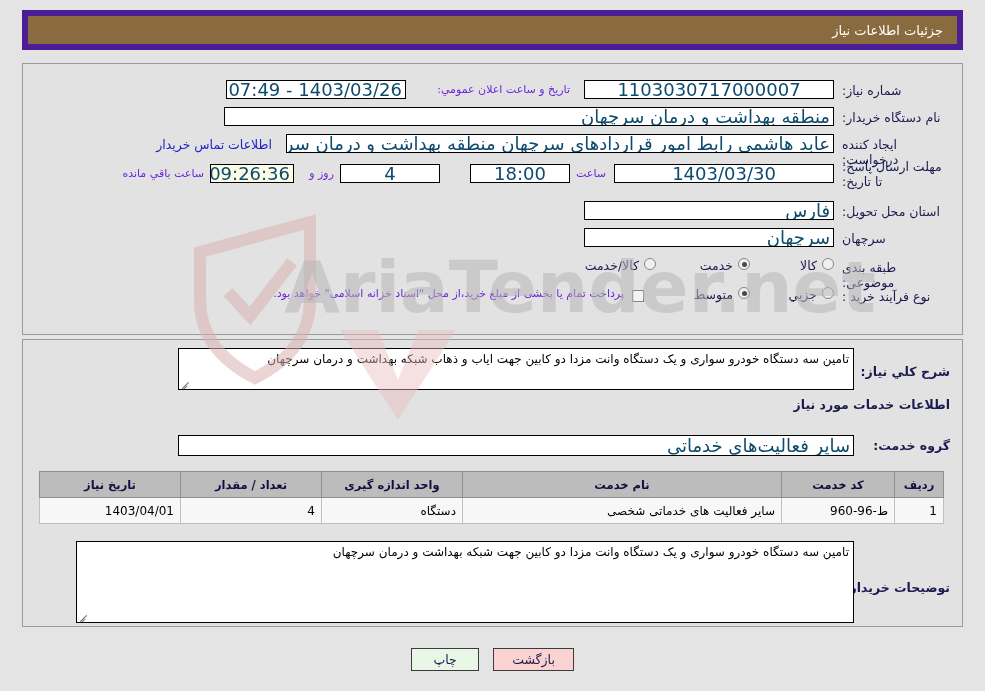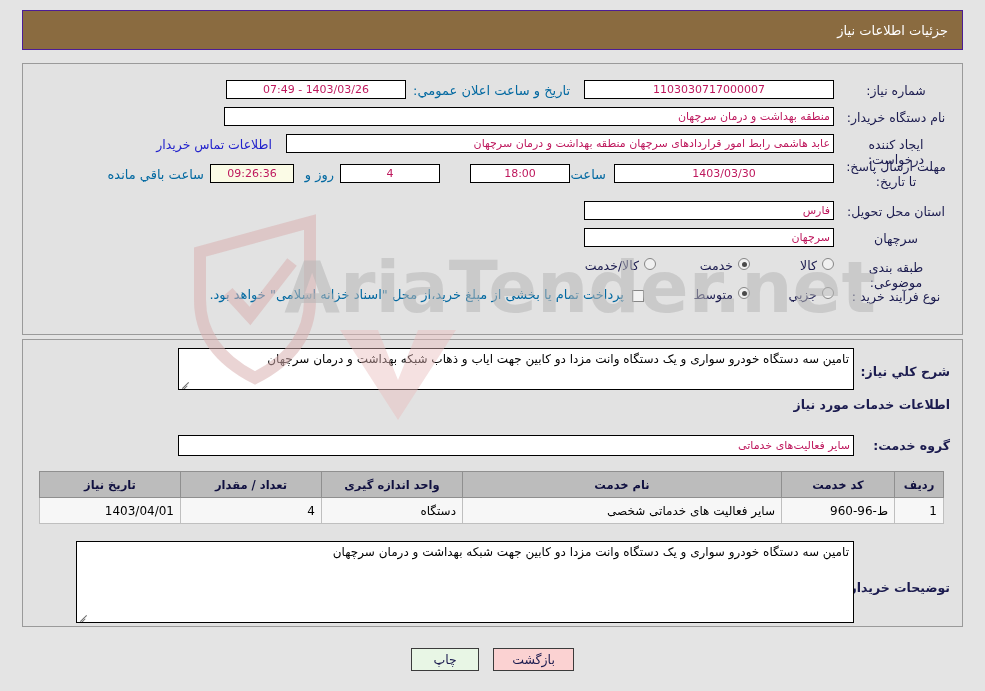--- a/index.html
+++ b/index.html
@@ -35,7 +35,7 @@
     left: 22px;
     height: 40px;
     background: #8a6b40;
-    border: 1px solid #4c1d95;
+    border: 6px solid #4c1d95;
     box-sizing: border-box;
     display: flex;
     align-items: center;

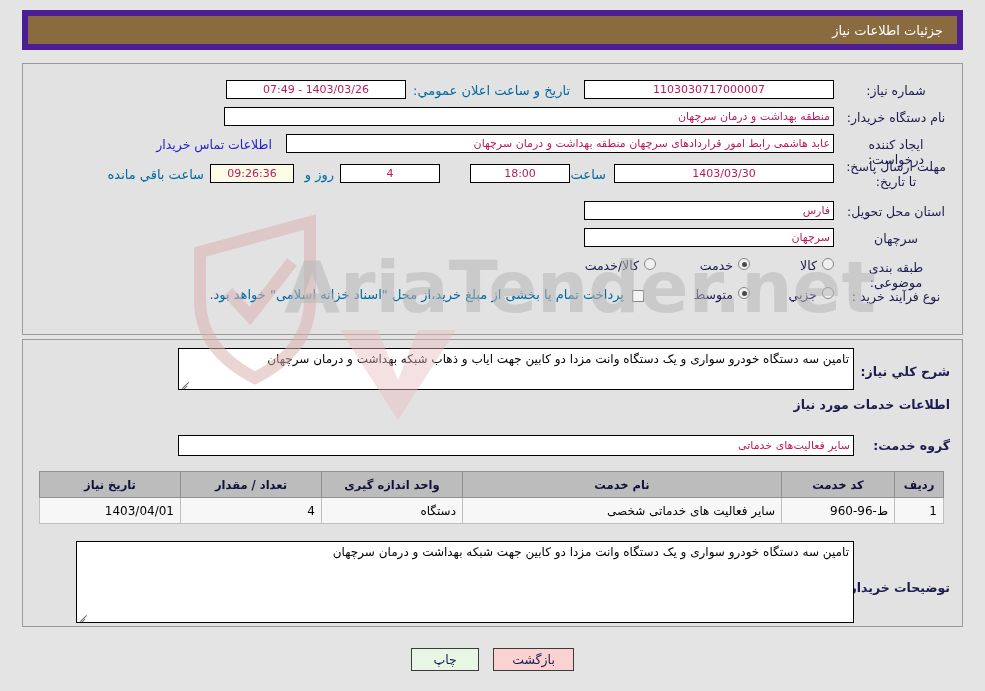--- a/index.html
+++ b/index.html
@@ -72,8 +72,8 @@
     border: 1px solid #000000;
     box-sizing: border-box;
     height: 19px;
-    font-size: 11px;
-    color: #be185d;
+    font-size: 18px;
+    color: #0c4a6e;
     padding: 0 3px;
     line-height: 17px;
     overflow: hidden;

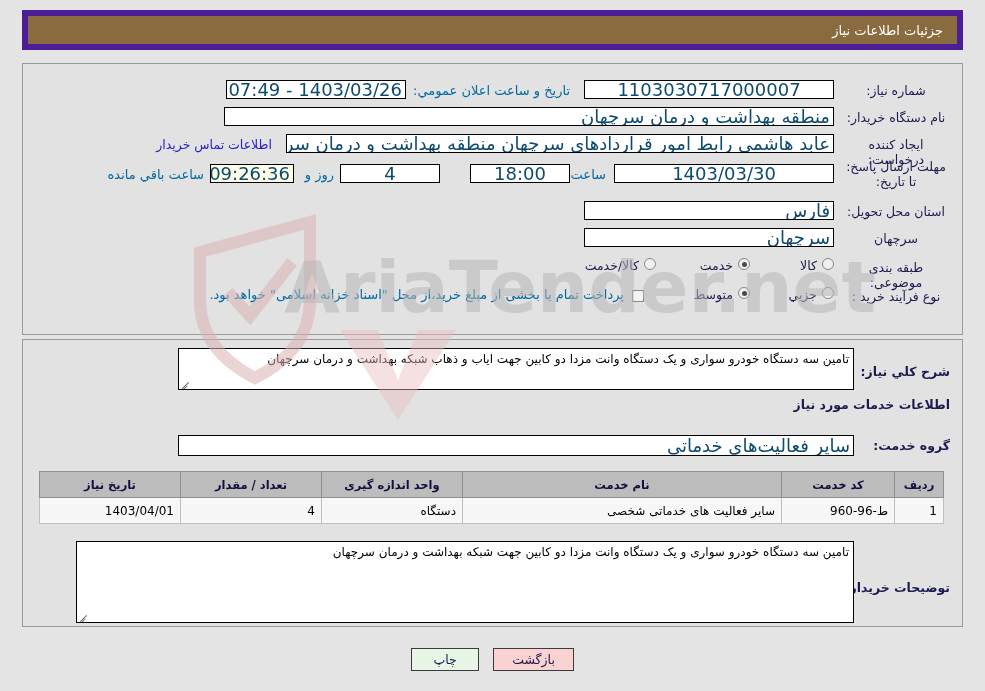--- a/index.html
+++ b/index.html
@@ -90,8 +90,8 @@
     cursor: pointer;
   }
   .plaintext {
-    font-size: 13px;
-    color: #0369a1;
+    font-size: 11px;
+    color: #6d28d9;
     text-align: right;
   }
 

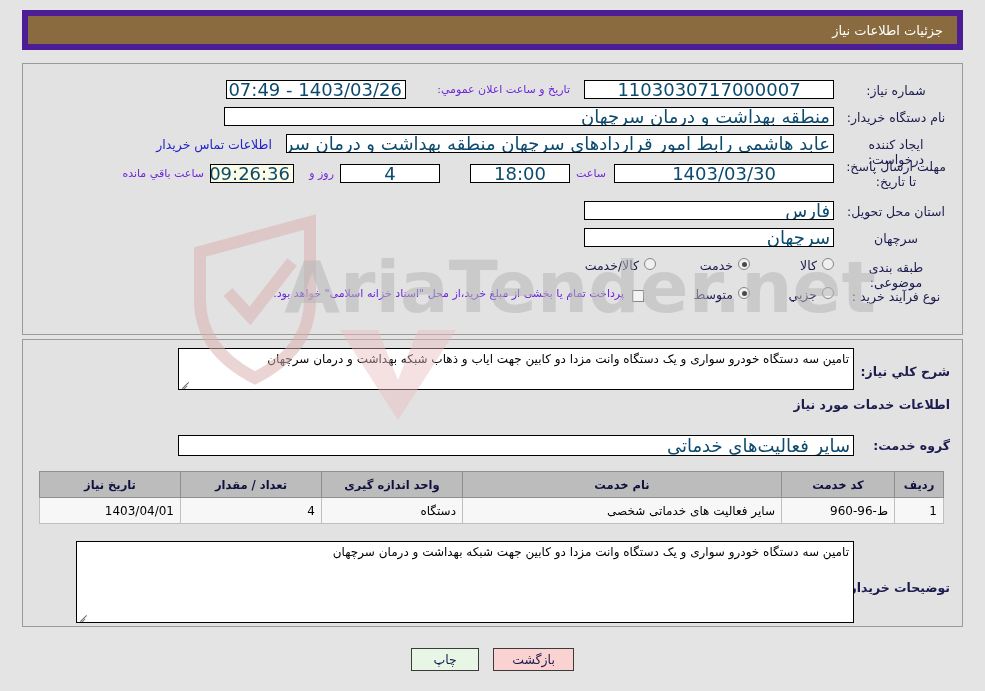--- a/index.html
+++ b/index.html
@@ -100,7 +100,7 @@
     position: absolute;
     right: 12px;
     width: 108px;
-    text-align: center;
+    text-align: left;
   }
 
   

